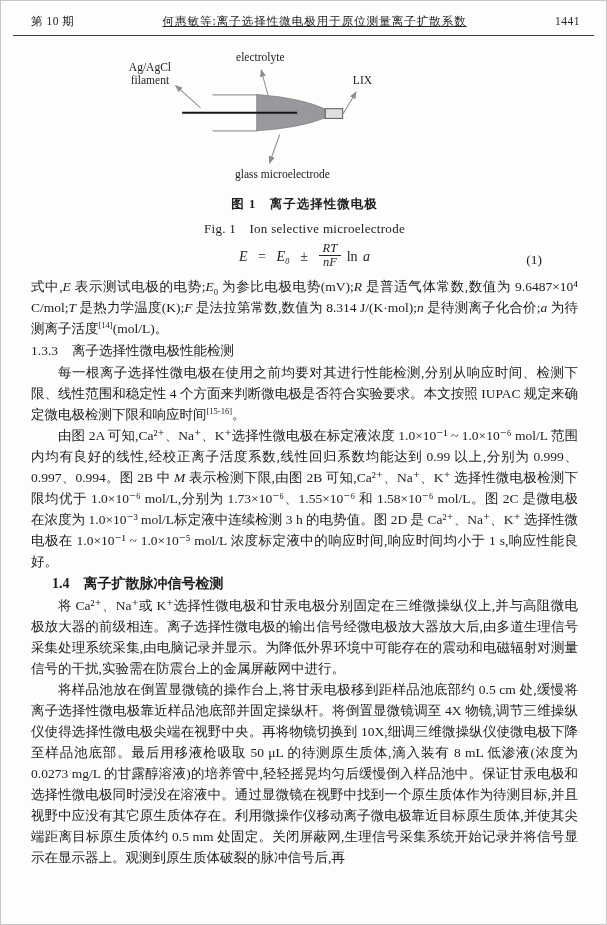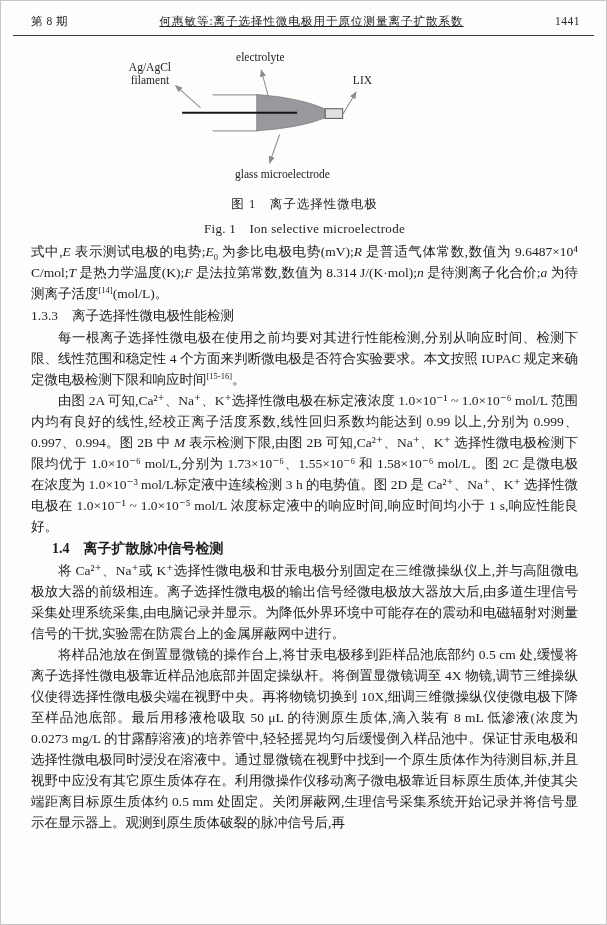--- a/index.html
+++ b/index.html
@@ -51,7 +51,7 @@
 <div class="page">
 
   <div class="journal-header">
-    <span>第 8 期</span>
+    <span>第 10 期</span>
     <span class="run-title">何惠敏等:离子选择性微电极用于原位测量离子扩散系数</span>
     <span>1441</span>
   </div>

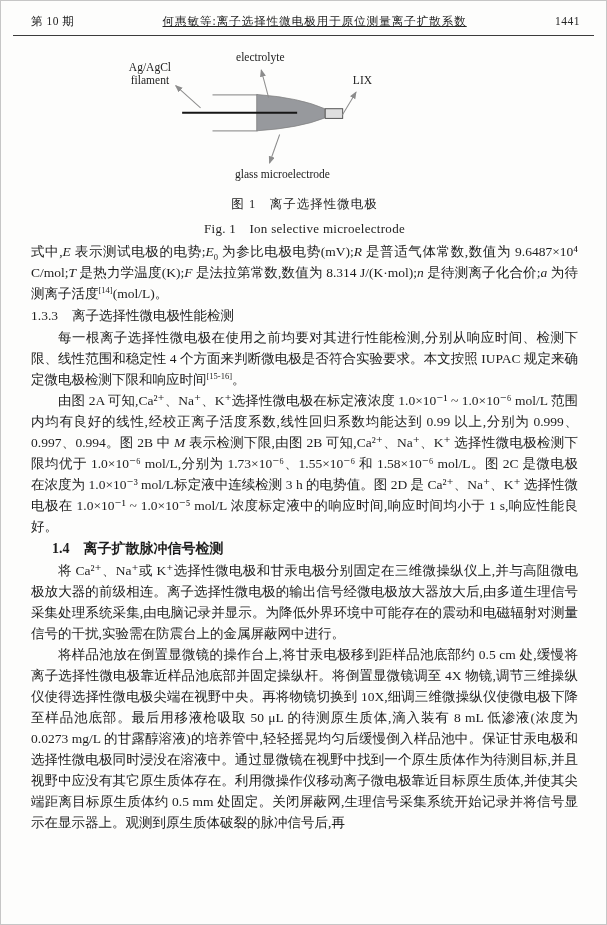--- a/index.html
+++ b/index.html
@@ -30,7 +30,7 @@
   sup{font-size:8.5px;line-height:0;vertical-align:super;}
   sub{font-size:8.5px;line-height:0;vertical-align:sub;}
   figure.fig{margin:4px 0 2px 0;text-align:center;}
-  .cap-zh{font-size:12.5px;font-weight:normal;margin-top:2px;letter-spacing:1px;}
+  .cap-zh{font-size:12.5px;font-weight:bold;margin-top:2px;letter-spacing:1px;}
   .cap-en{font-size:13px;margin-top:3px;letter-spacing:.3px;}
   .h3{margin:1px 0;}
   .h3 .hnum{margin-right:14px;}

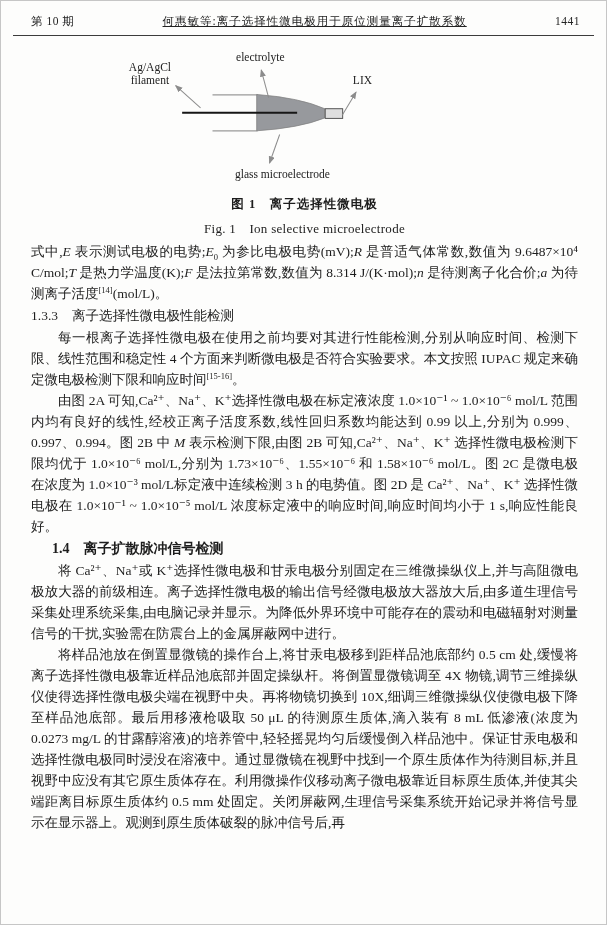--- a/index.html
+++ b/index.html
@@ -94,6 +94,18 @@
 
 
 
+    <div class="equation">
+      <span class="eq-main">
+        <i>E</i>
+        <span class="eq-op">=</span>
+        <i>E₀</i>
+        <span class="eq-op">±</span>
+        <span class="frac"><span class="num"><i>RT</i></span><span class="den"><i>nF</i></span></span>
+        <span>ln</span>
+        <i>a</i>
+      </span>
+      <span class="eq-no">(1)</span>
+    </div>
 
     <p class="para noindent"><span>式中,</span><i>E</i><span> 表示测试电极的电势;</span><i>E</i><sub>0</sub><span> 为参比电极电势(mV);</span><i>R</i><span> 是普适气体常数,数值为 9.6487×10⁴ C/mol;</span><i>T</i><span> 是热力学温度(K);</span><i>F</i><span> 是法拉第常数,数值为 8.314 J/(K·mol);</span><i>n</i><span> 是待测离子化合价;</span><i>a</i><span> 为待测离子活度</span><sup>[14]</sup><span>(mol/L)。</span></p>
 

